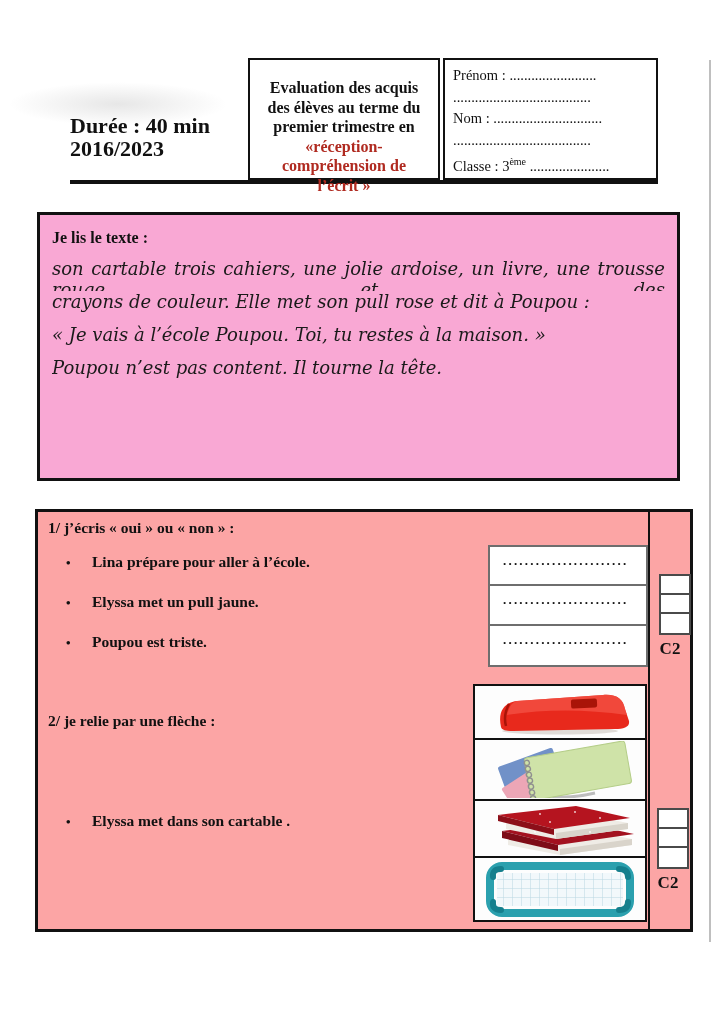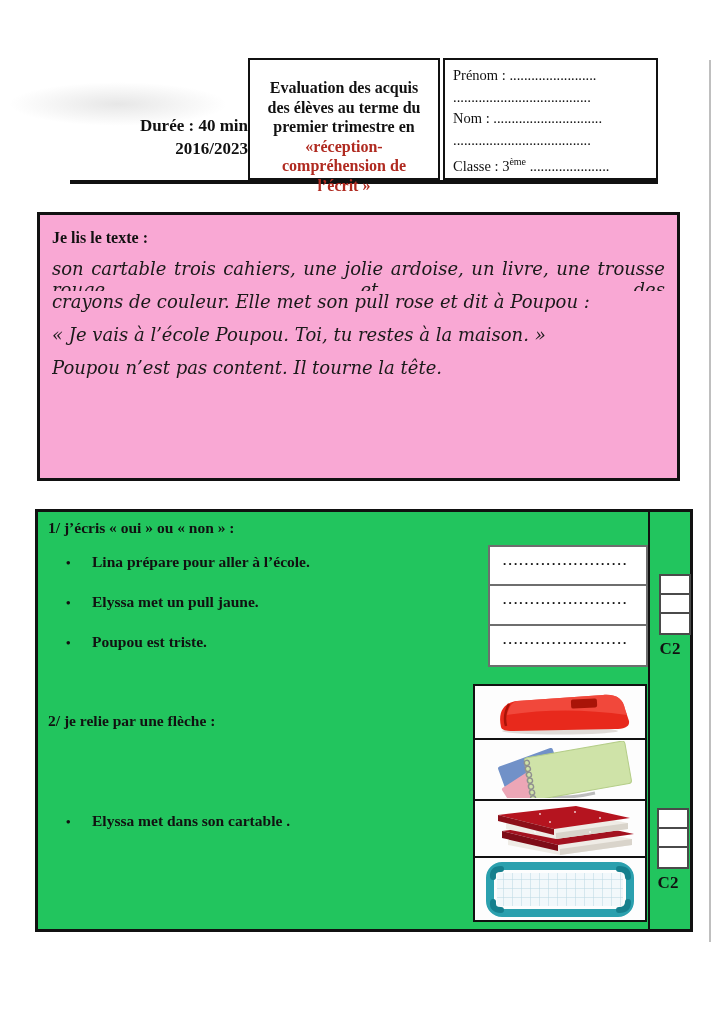--- a/index.html
+++ b/index.html
@@ -12,7 +12,7 @@
   
   .header{position:absolute;left:70px;top:58px;width:588px;height:126px;display:flex;
           border-bottom:4px solid #111;box-sizing:border-box;}
-  .h-left{width:178px;text-align:right;padding-top:56px;font-weight:bold;font-size:17px;line-height:23px;}
+  .h-left{width:178px;text-align:left;padding-top:56px;font-weight:bold;font-size:22px;line-height:23px;}
   .h-mid{width:192px;box-sizing:border-box;border:2px solid #111;text-align:center;
          font-weight:bold;font-size:16px;line-height:19.5px;padding-top:18px;}
   .h-right{width:215px;box-sizing:border-box;border:2px solid #111;margin-left:3px;

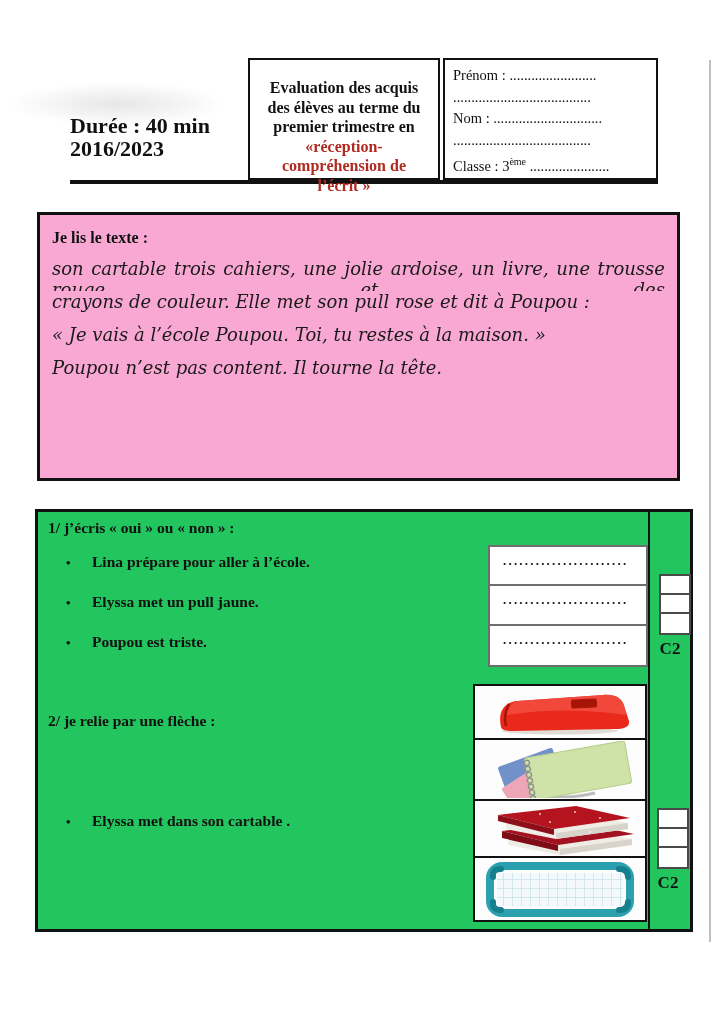--- a/index.html
+++ b/index.html
@@ -32,7 +32,7 @@
 
   
   .question-box{position:absolute;left:35px;top:509px;width:658px;height:423px;box-sizing:border-box;
-                border:3px solid #111;background:#22c55e;}
+                border:3px solid #111;background:#fca5a5;}
   .qb-divider{position:absolute;top:0;bottom:0;right:40px;width:2px;background:#111;}
   .q-label{position:absolute;font-weight:bold;font-size:15.5px;white-space:nowrap;}
   #q1-label{left:10px;top:7px;}

